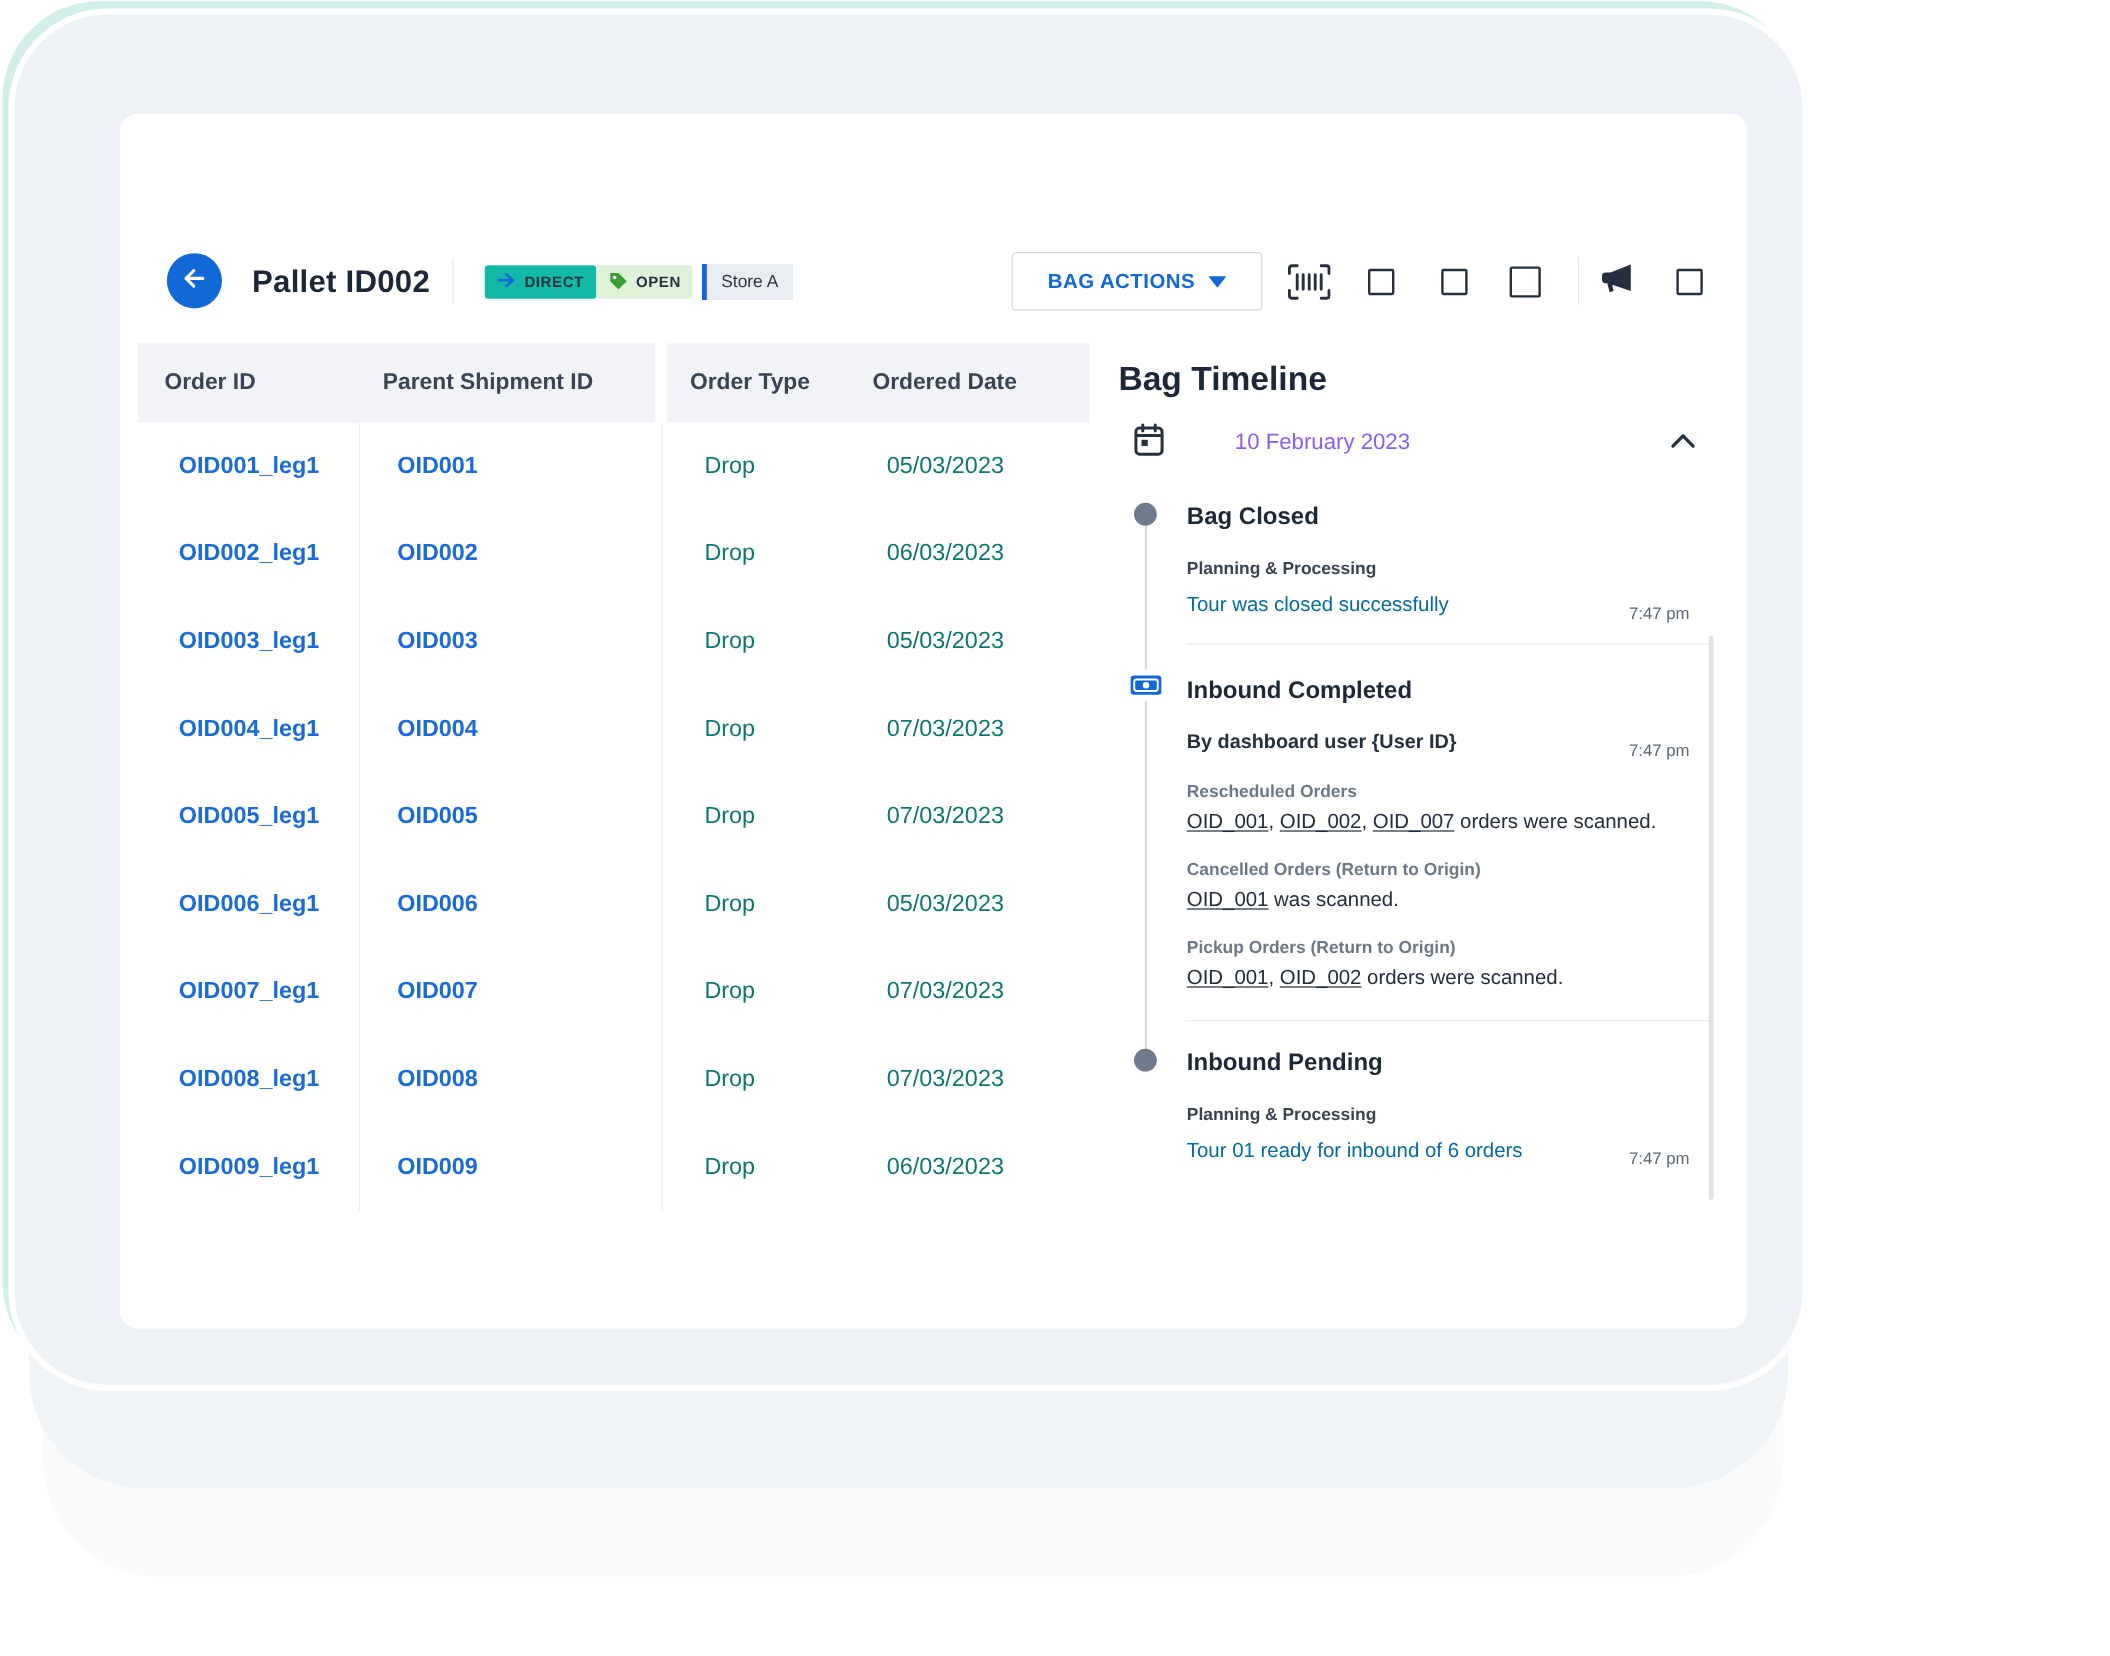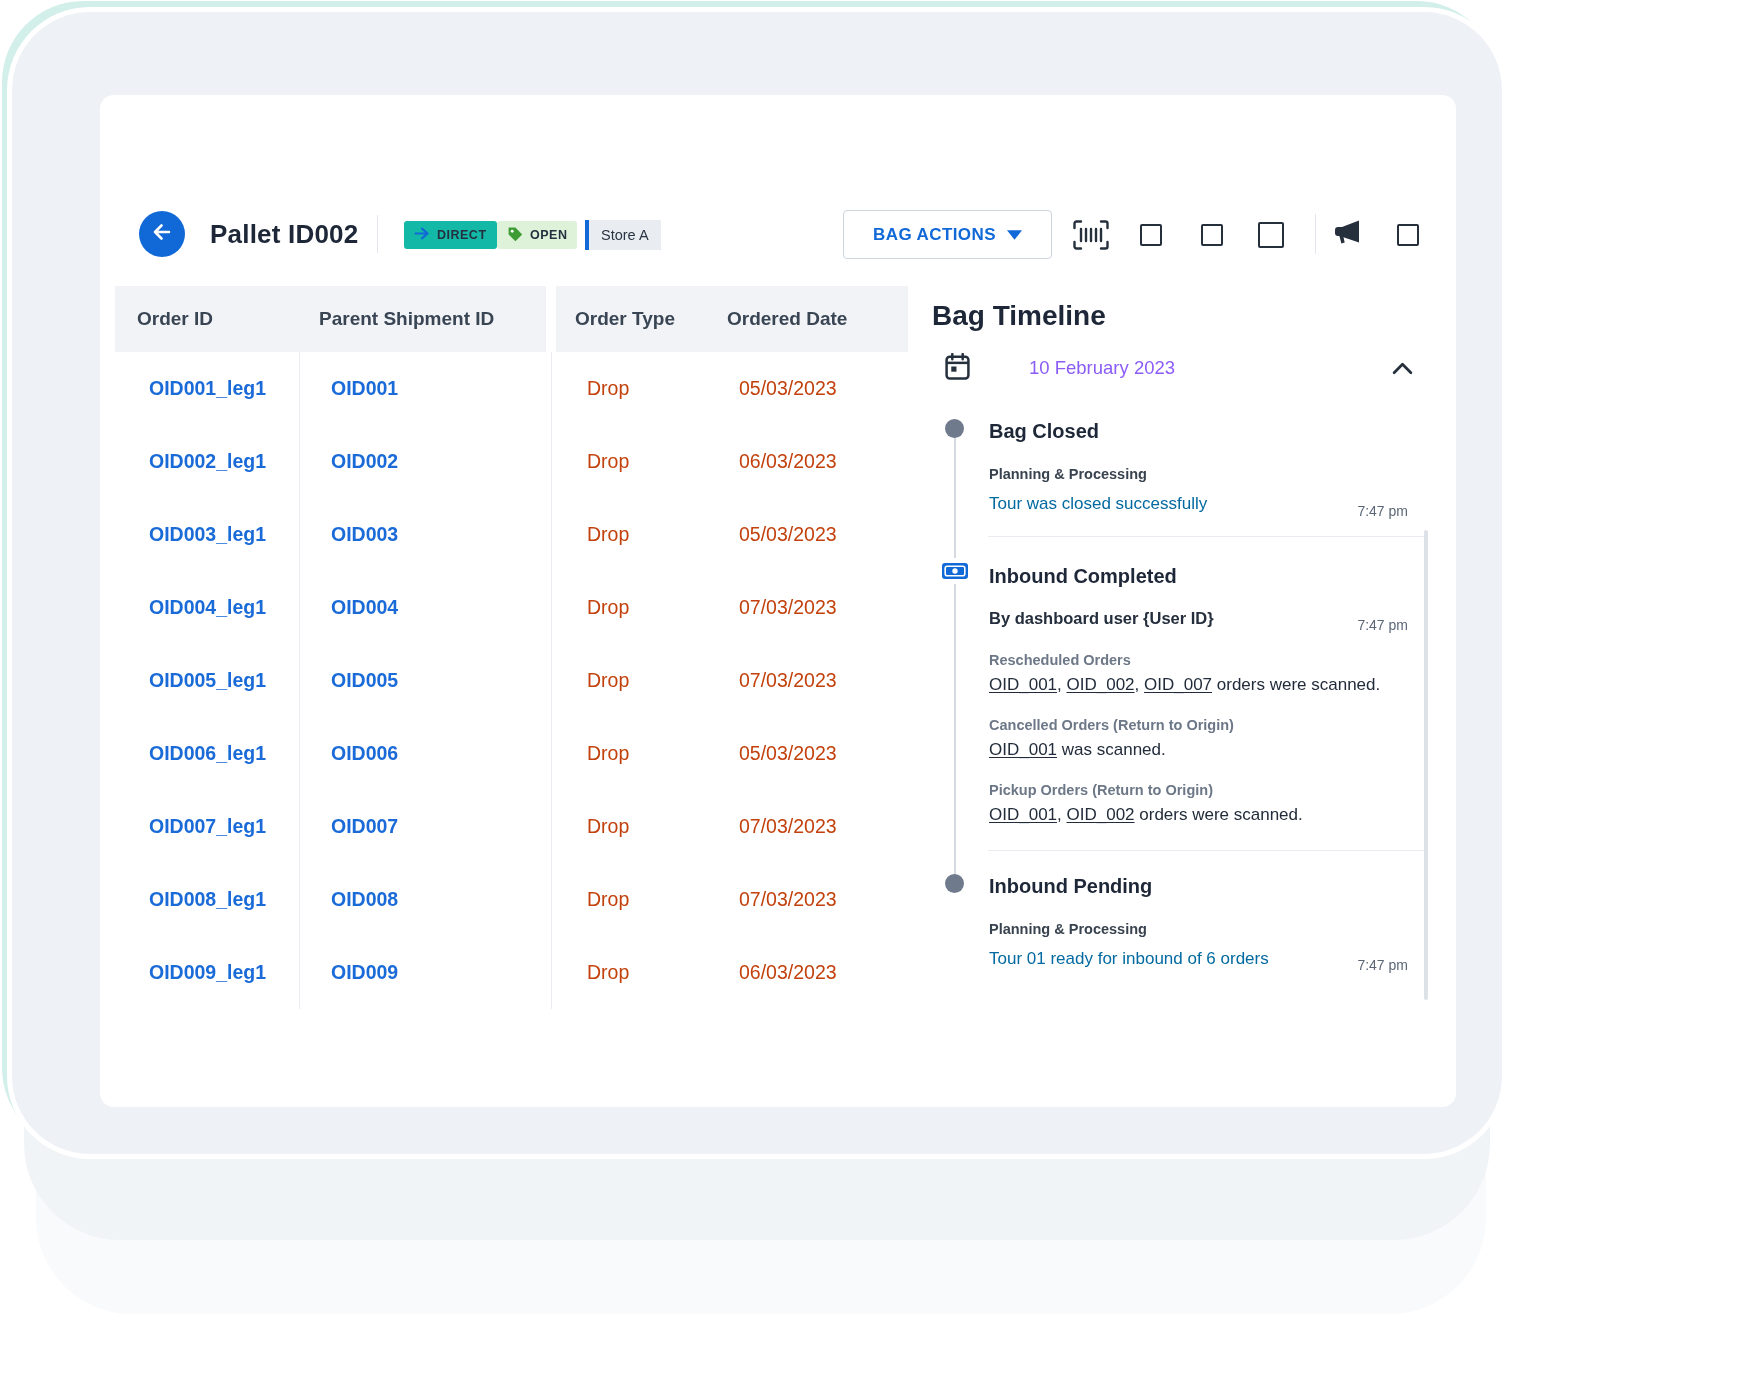--- a/index.html
+++ b/index.html
@@ -54,7 +54,7 @@
     font-size: 19px; font-weight: 700; color: #3a4554; }
 
   .t-row { position: absolute; left: 0; width: 810px; height: 73px; margin-left: 12px; }
-  .cell { position: absolute; top: 0; height: 73px; display: flex; align-items: center; font-size: 19.5px; color: #c2410c; }
+  .cell { position: absolute; top: 0; height: 73px; display: flex; align-items: center; font-size: 19.5px; color: #0f766e; }
   .c-id { left: 37px; } .c-parent { left: 219px; } .c-type { left: 475px; } .c-date { left: 627px; }
   .link-cell { color: #1A6BD8; font-weight: 700; cursor: pointer; }
   .vsep { position: absolute; top: 257px; width: 1px; height: 657px; background: #eaedf1; }

